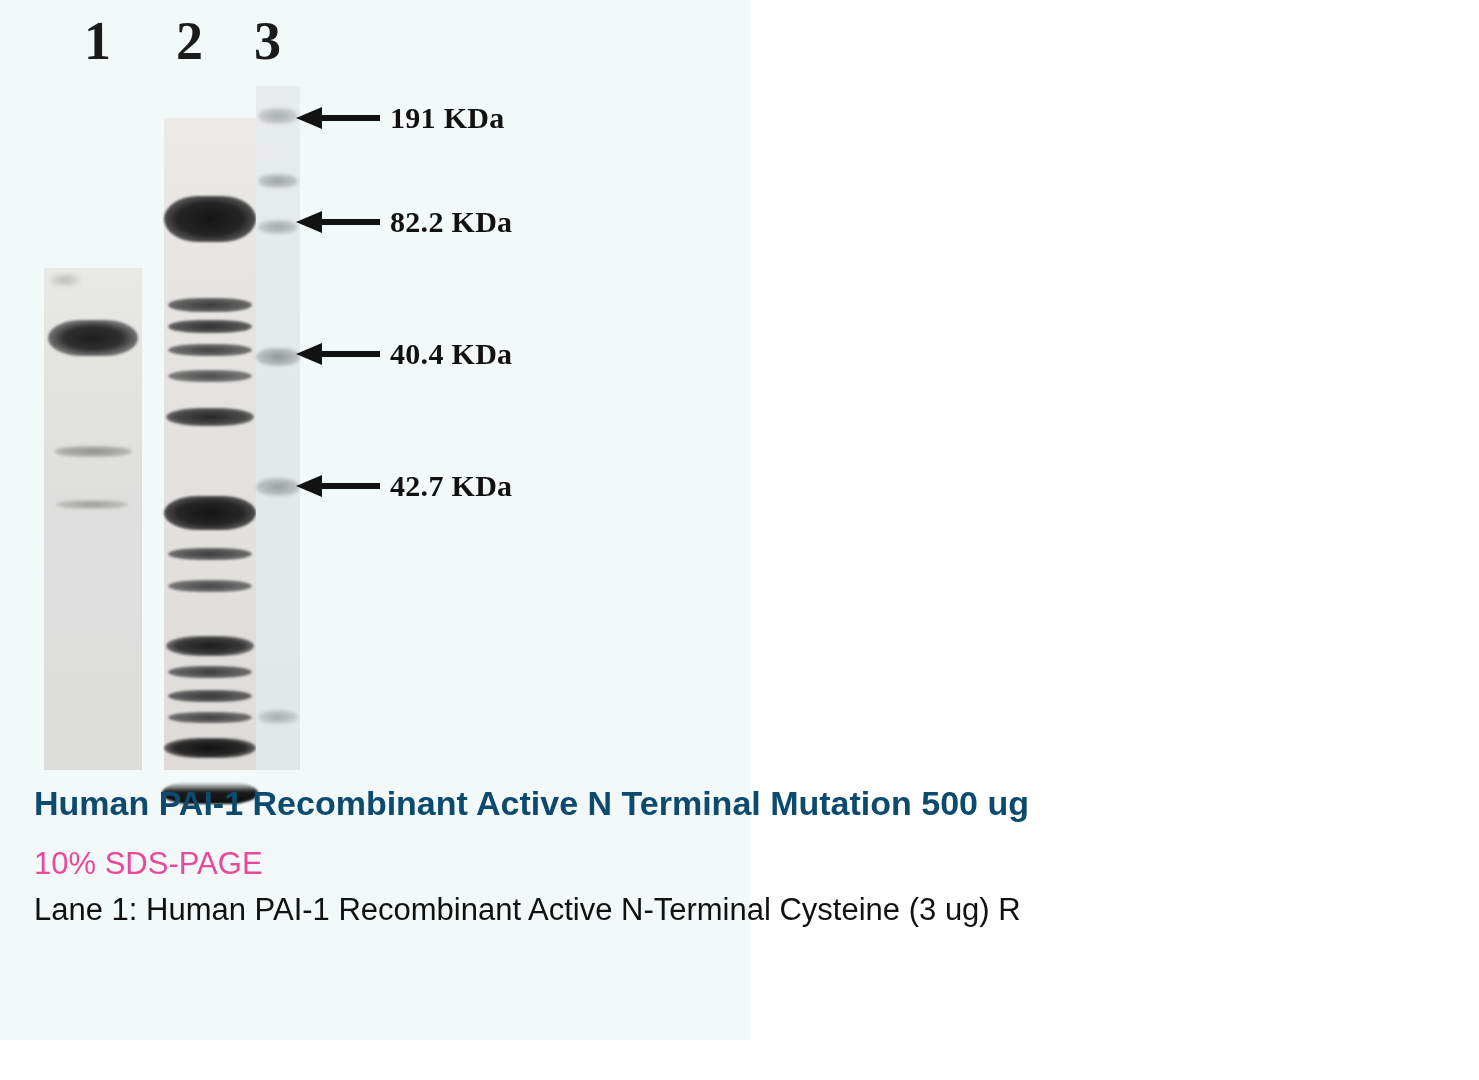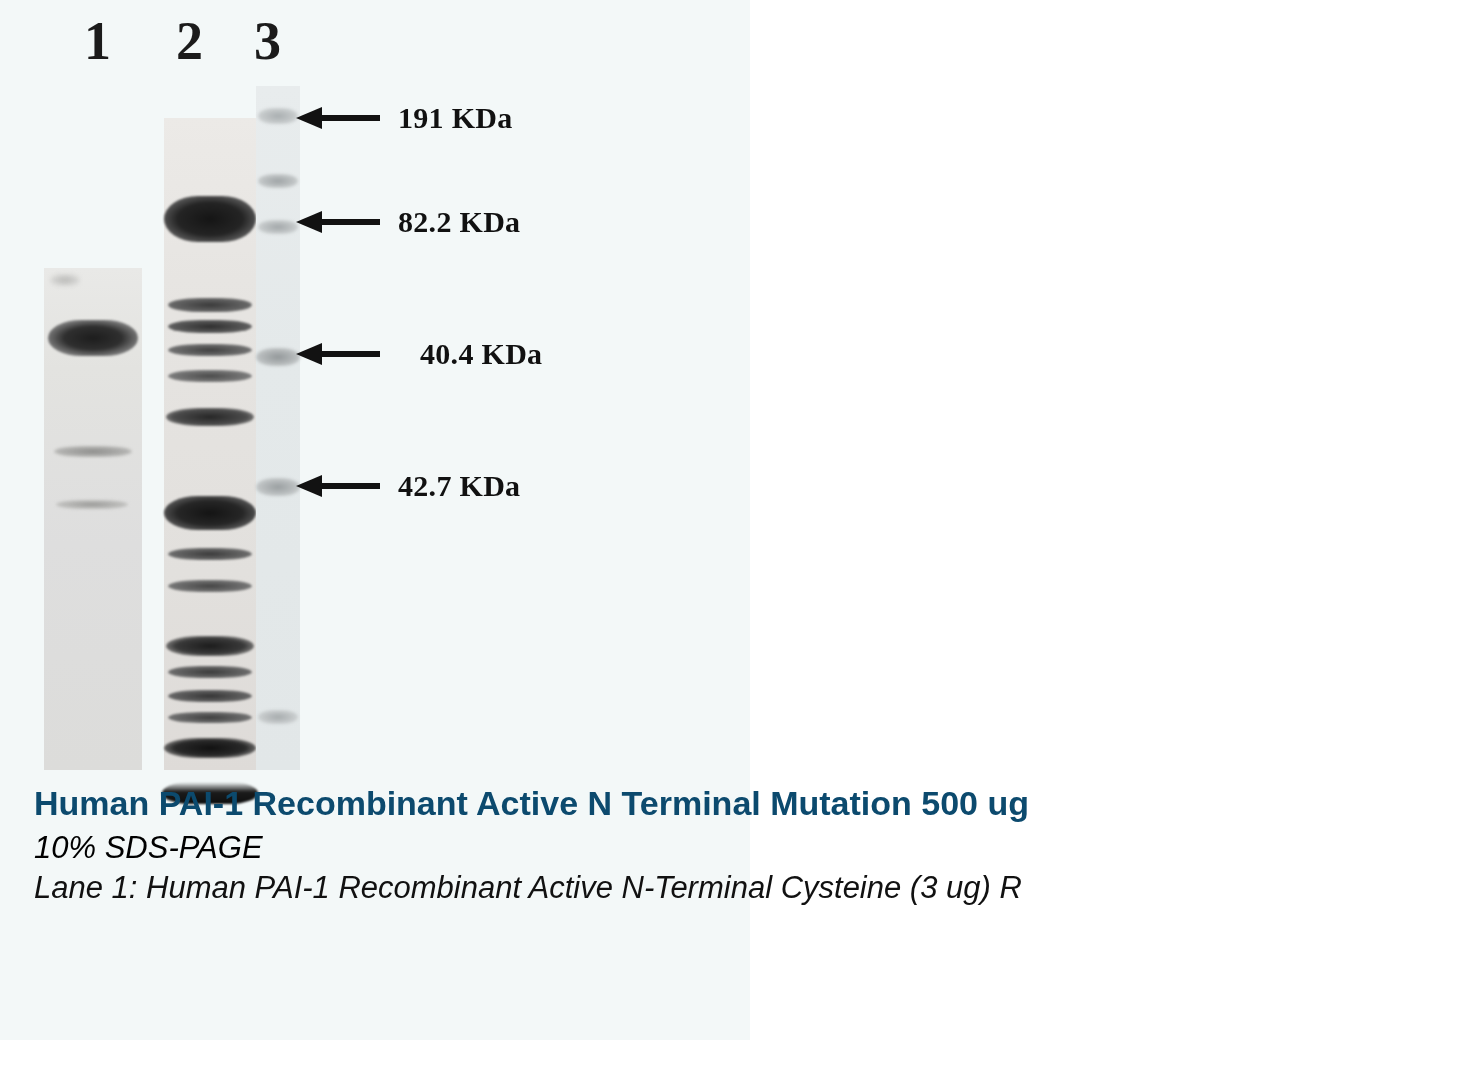--- a/index.html
+++ b/index.html
@@ -139,7 +139,7 @@
     font-weight: 700;
     color: #111111;
     white-space: nowrap;
-    margin-left: 18px;
+    margin-left: 10px;
     letter-spacing: 0.3px;
   }
 

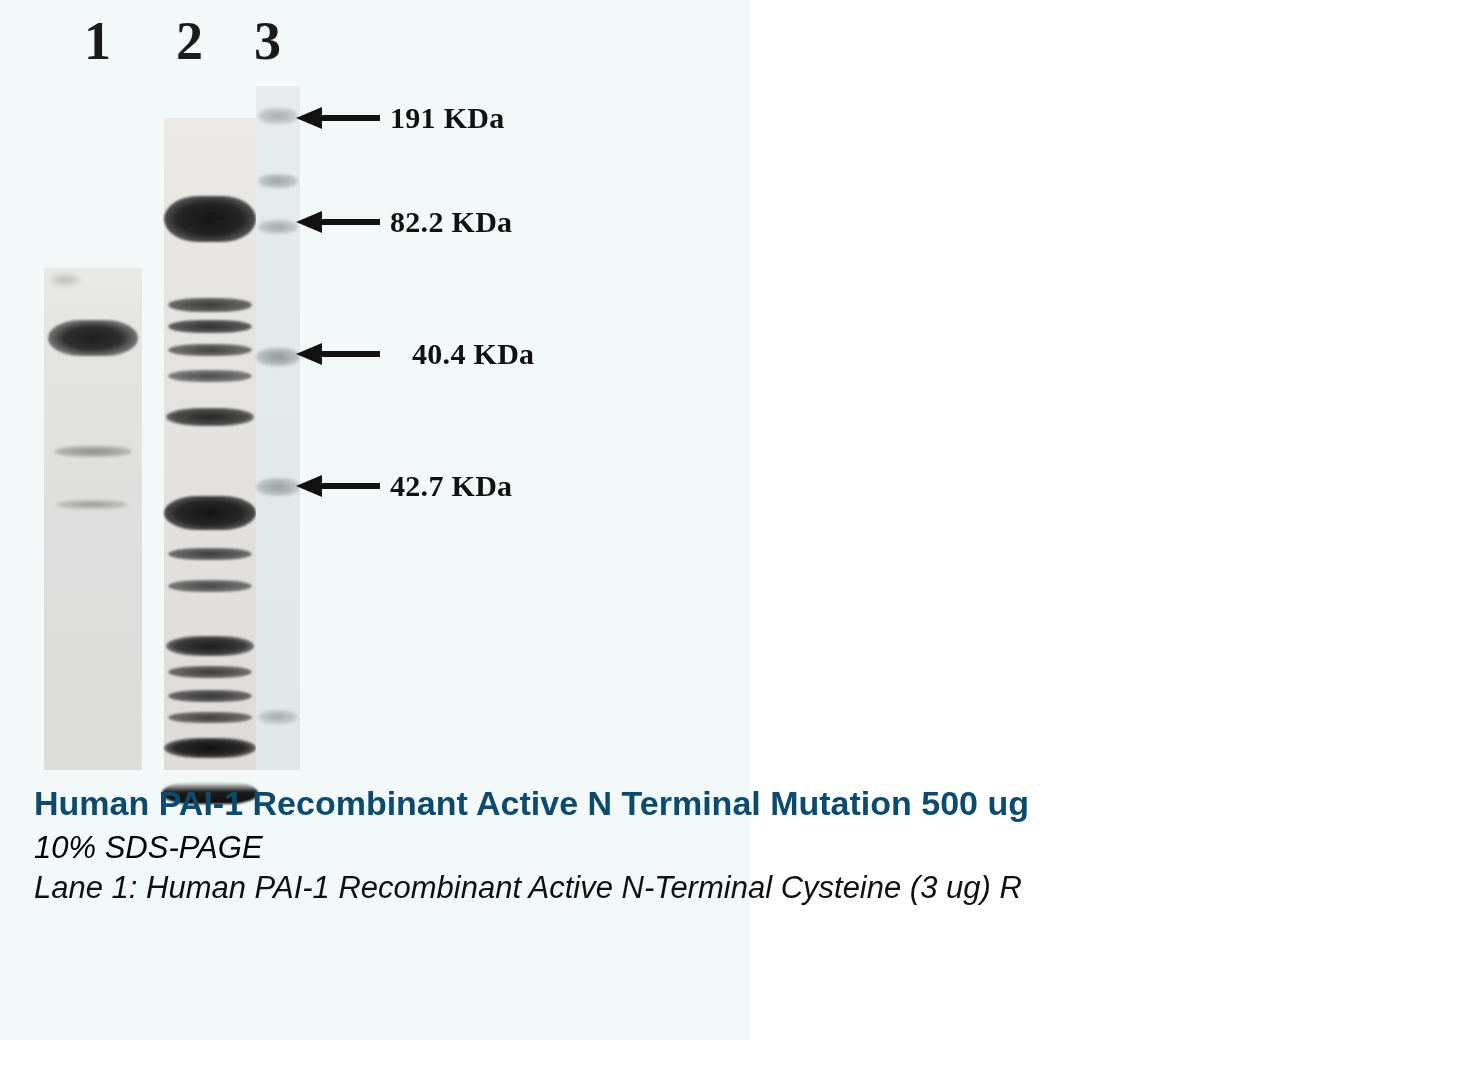--- a/index.html
+++ b/index.html
@@ -292,7 +292,7 @@
         <div class="marker-label">82.2 KDa</div>
       </div>
 
-      <div class="marker" style="top:256px;gap:22px;">
+      <div class="marker" style="top:256px;">
         <div class="arrow-wrap">
           <div class="arrow-head"></div>
             <div class="arrow-tail"></div>

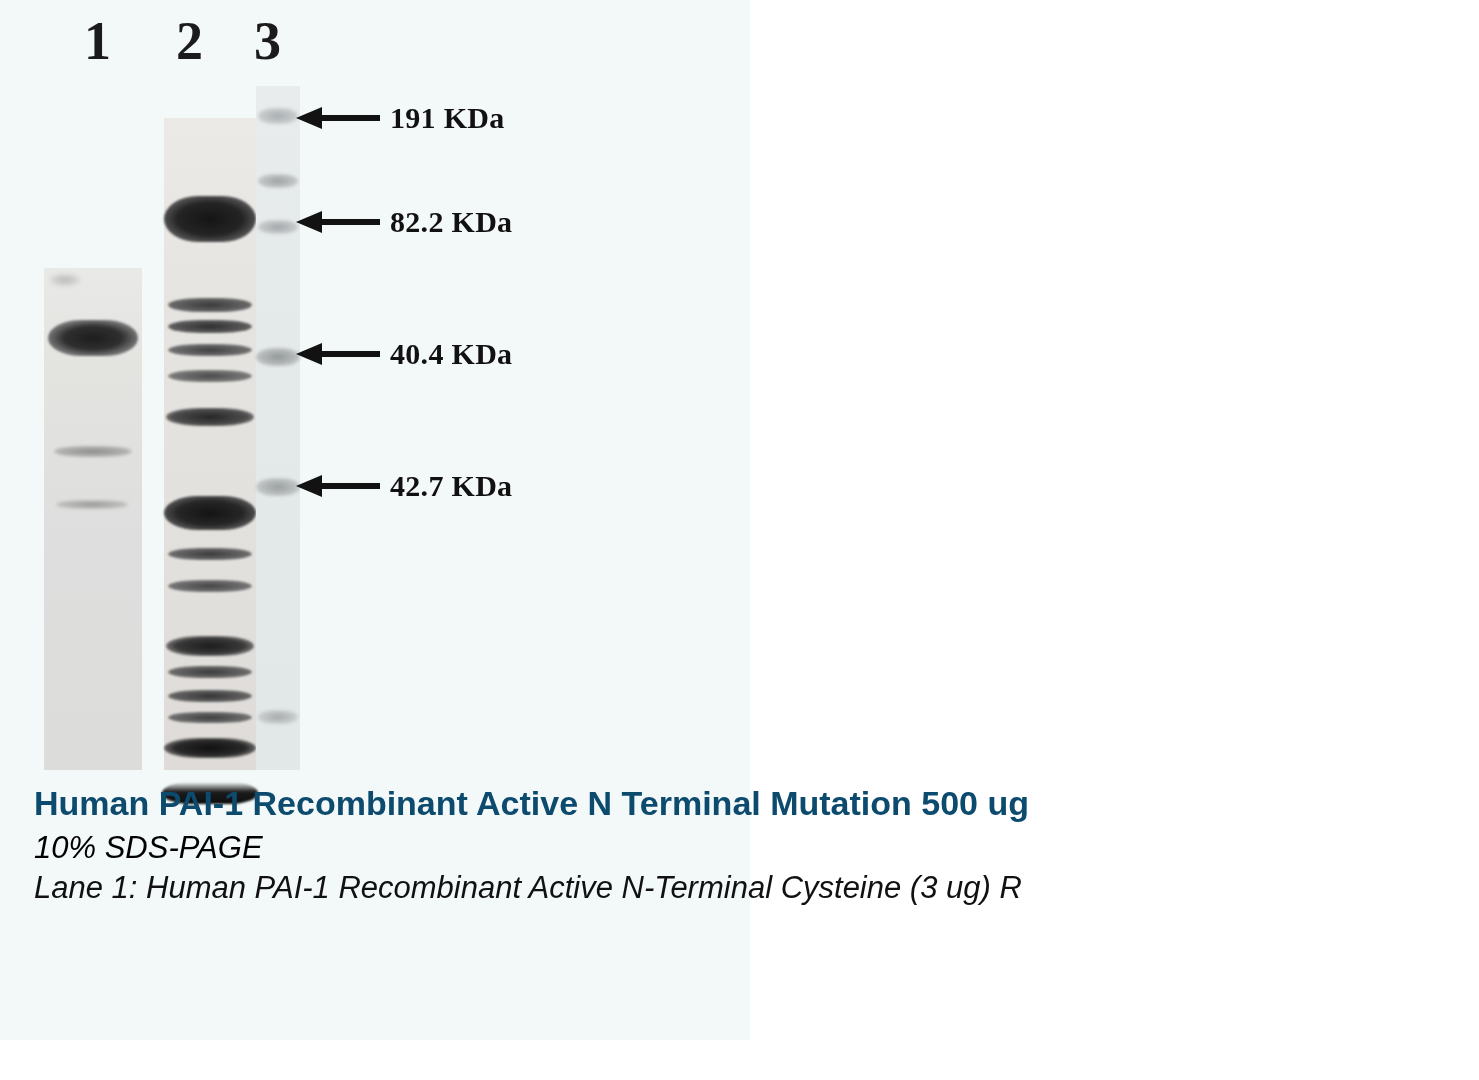--- a/index.html
+++ b/index.html
@@ -159,10 +159,9 @@
   }
   .cap-sub {
     font-size: 31px;
-    font-style: italic;
-    color: #000000;
+    color: #ec4899;
     line-height: 1.3;
-    margin-top: 4px;
+    margin-top: 20px;
     white-space: nowrap;
   }
   .cap-line {

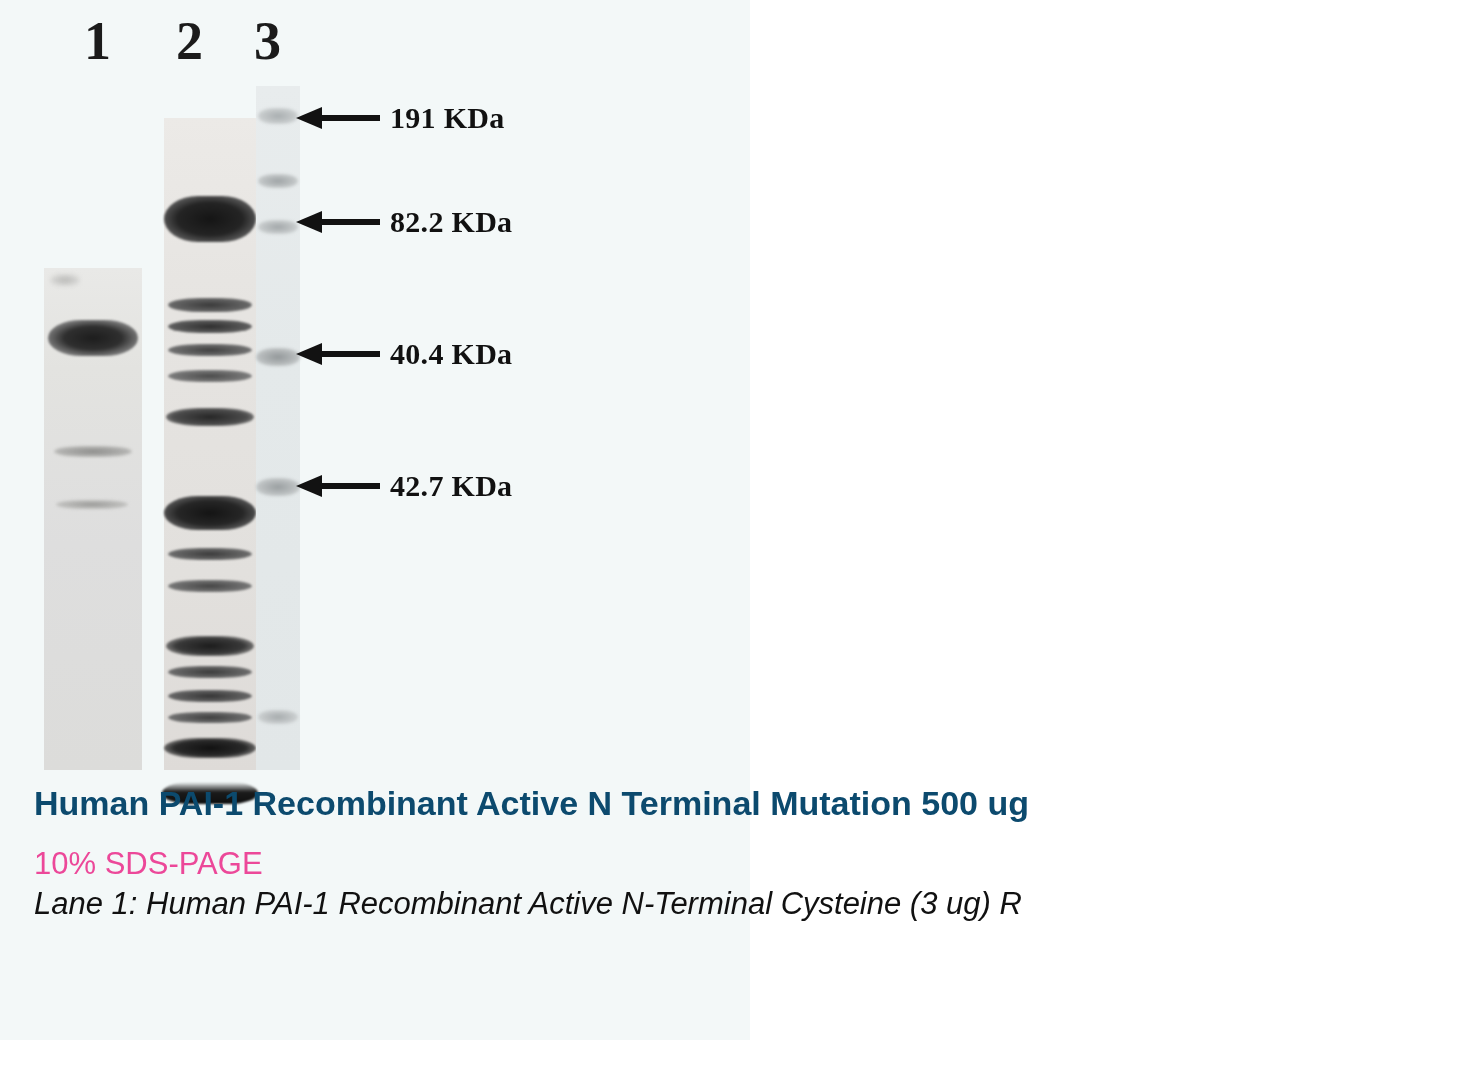--- a/index.html
+++ b/index.html
@@ -168,8 +168,8 @@
     font-size: 31px;
     color: #111111;
     line-height: 1.3;
+    margin-top: 6px;
     white-space: nowrap;
-    font-style: italic;
   }
 </style>
 </head>

